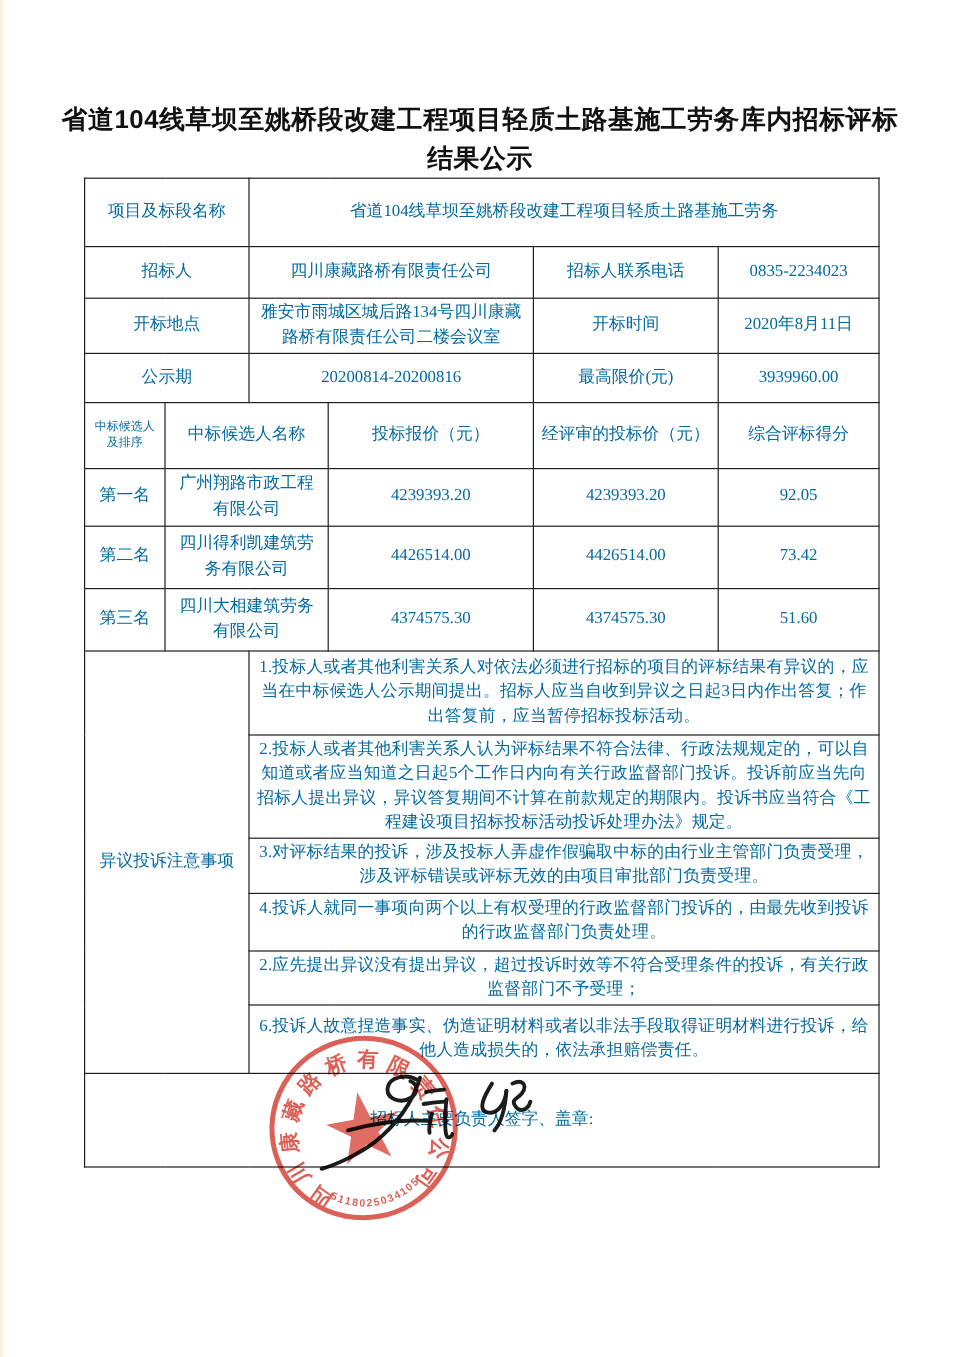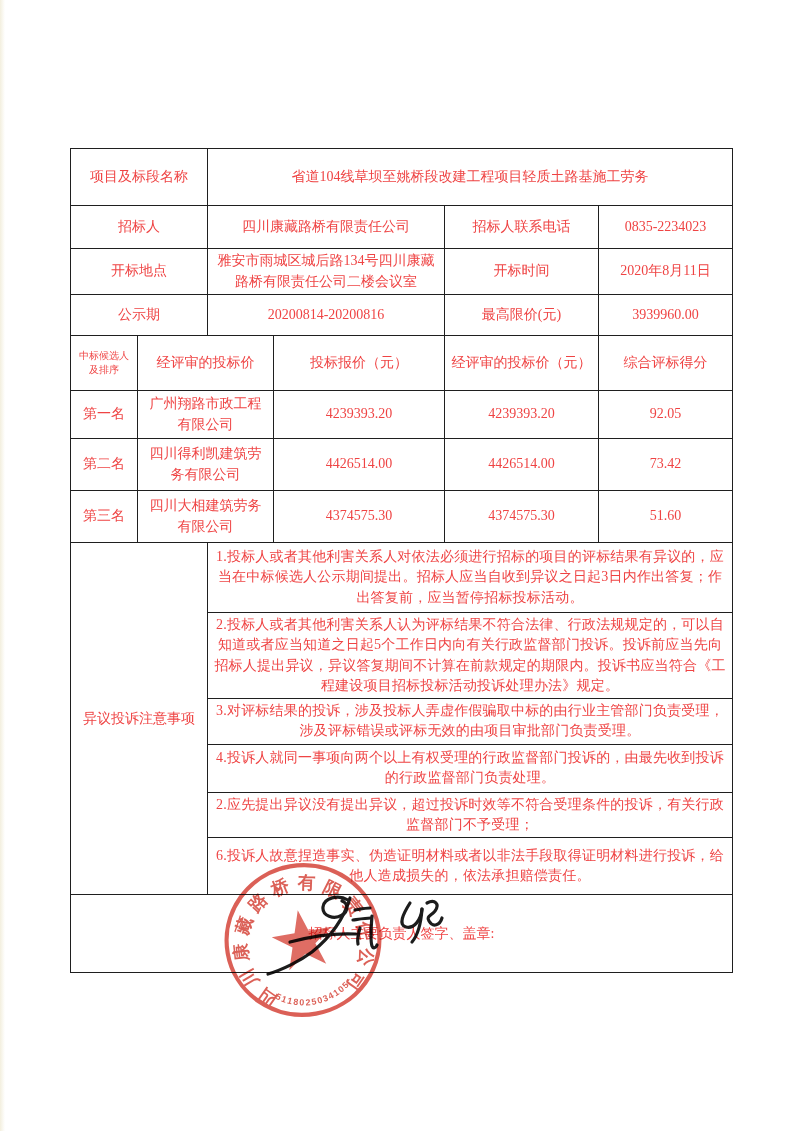--- a/index.html
+++ b/index.html
@@ -94,6 +94,10 @@
 
   <div class="scan-edge"></div>
 
+  <div class="doc-title">
+    <span>省道104线草坝至姚桥段改建工程项目轻质土路基施工劳务库内招标评标</span><br>
+    <span>结果公示</span>
+  </div>
 
   <table class="doc-table">
     <colgroup>

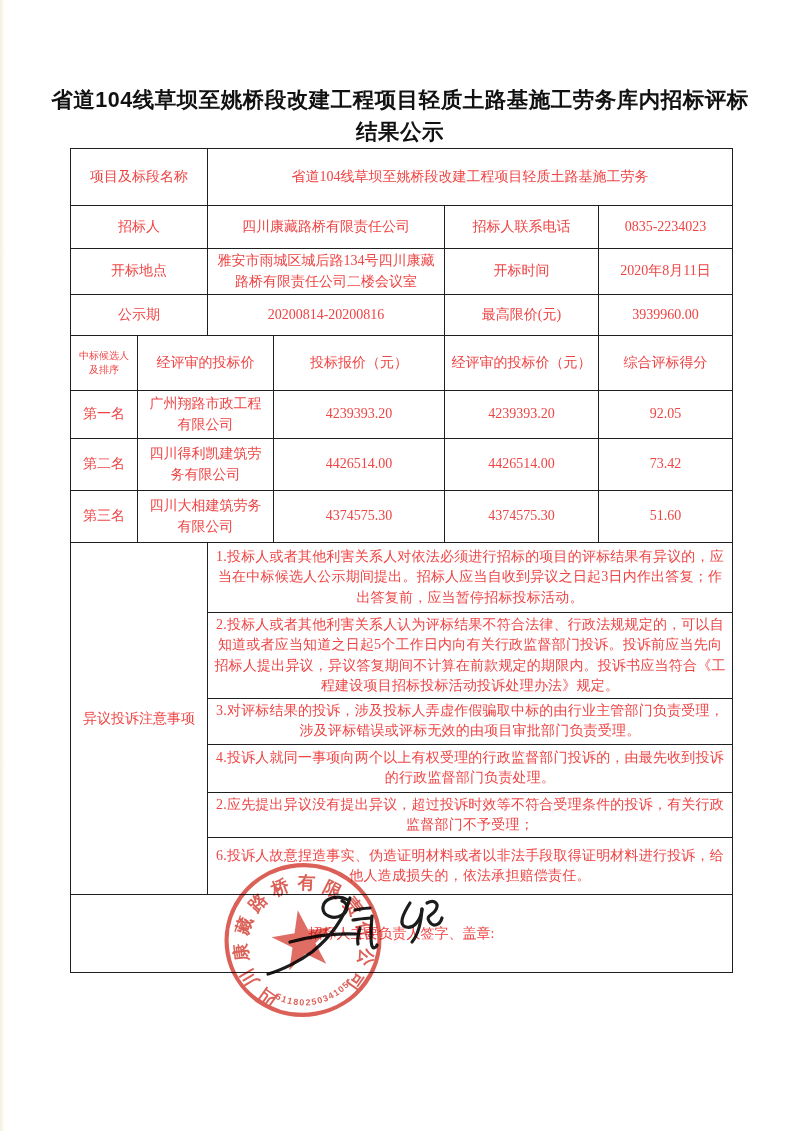--- a/index.html
+++ b/index.html
@@ -40,7 +40,7 @@
     vertical-align:middle;
     padding:2px 5px;
     line-height:1.45;
-    color:#ef4444;
+    color:#0369a1;
   }
   td.left{text-align:left;padding-left:10px;}
   td.note{

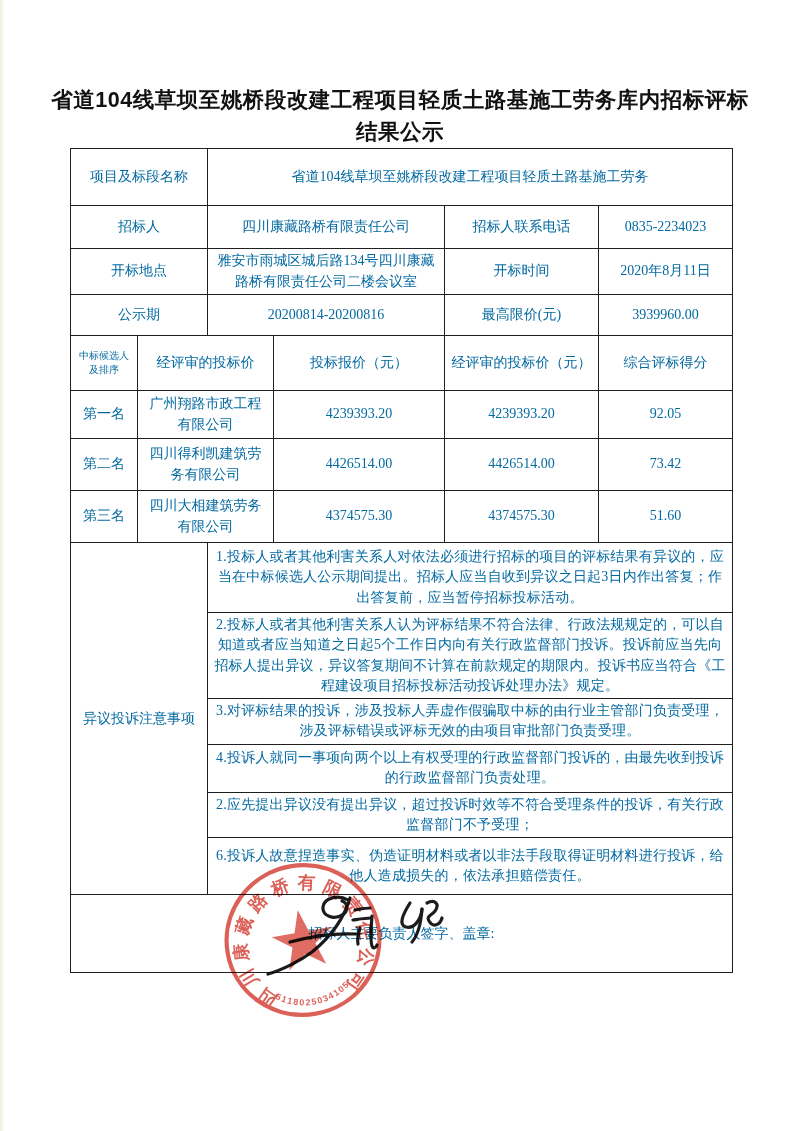--- a/index.html
+++ b/index.html
@@ -133,7 +133,7 @@
       </tr>
       <tr style="height:55px">
         <td class="rank-col" style="font-size:10px">中标候选人及排序</td>
-        <td colspan="2">经评审的投标价</td>
+        <td colspan="2">中标候选人名称</td>
         <td>投标报价（元）</td>
         <td>经评审的投标价（元）</td>
         <td>综合评标得分</td>

